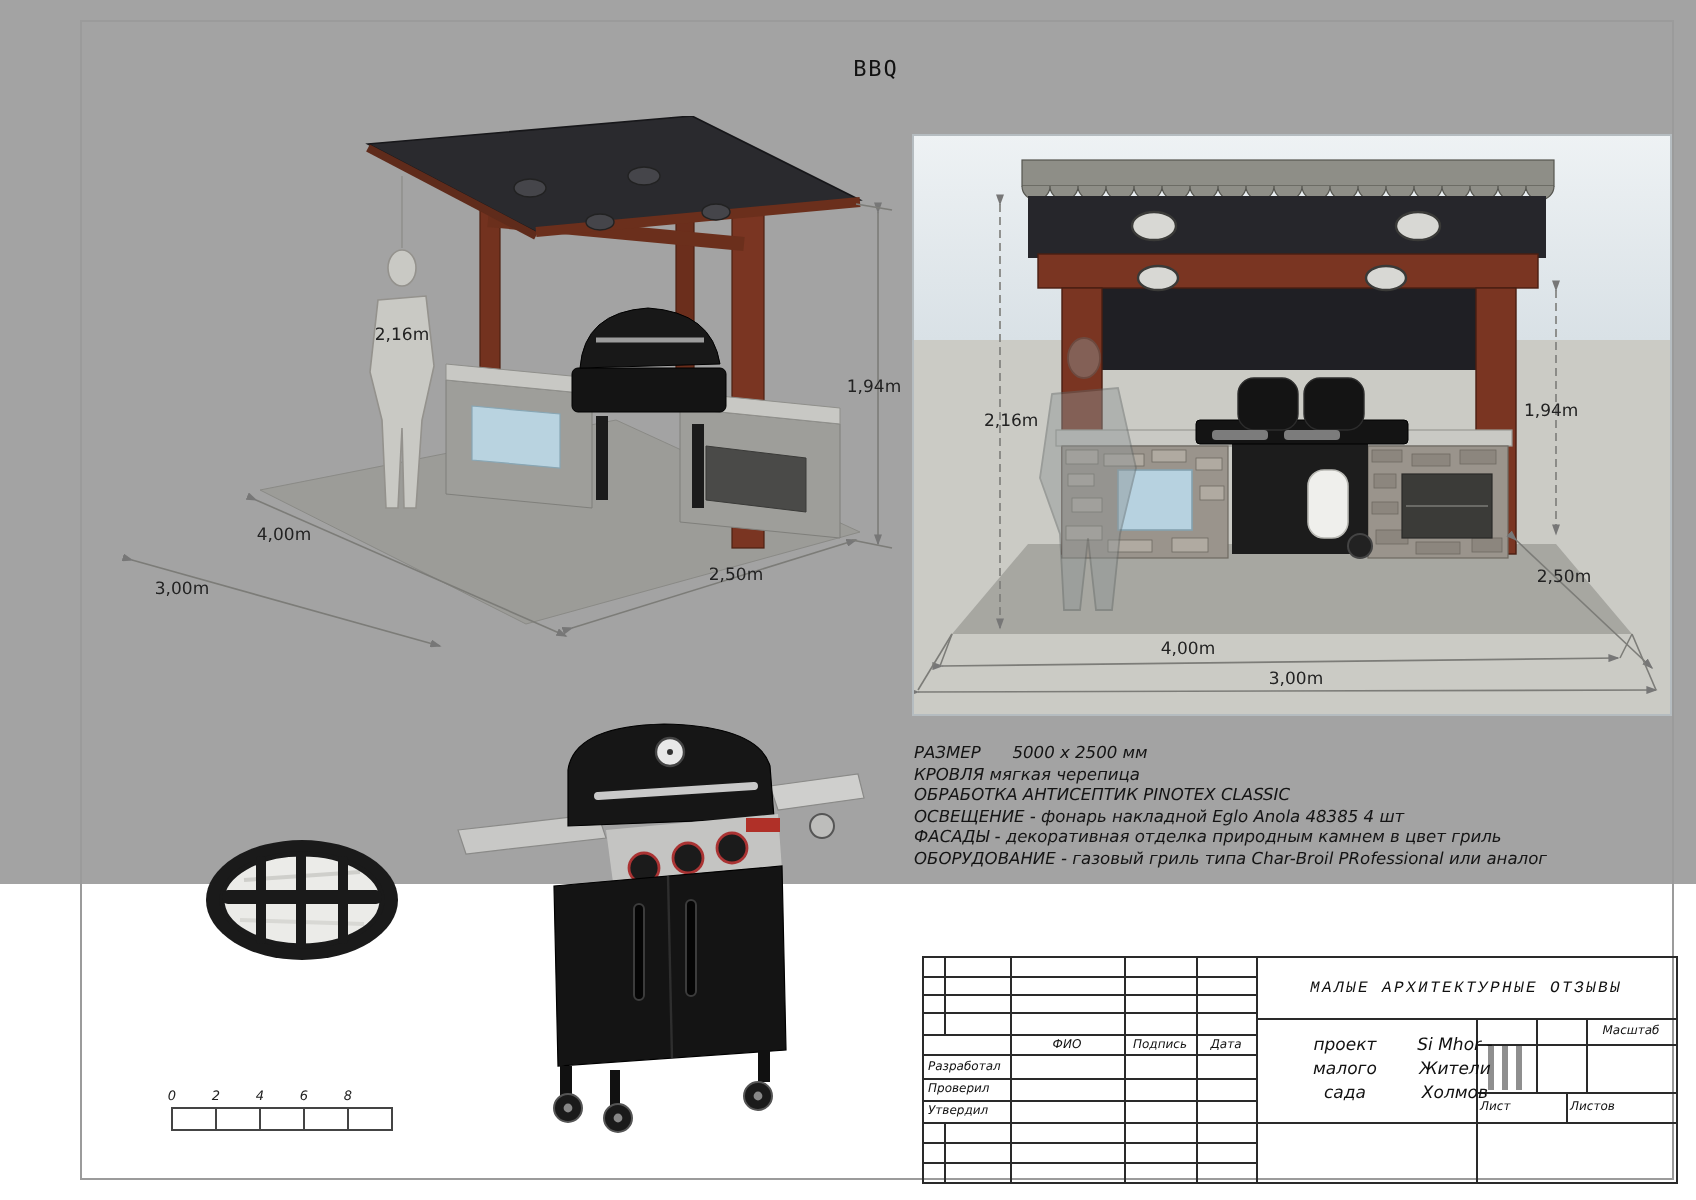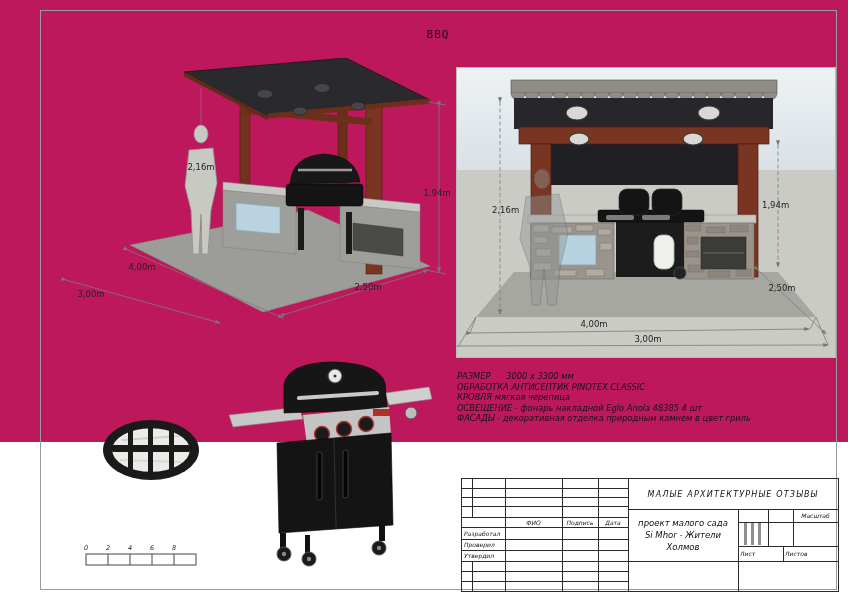--- a/index.html
+++ b/index.html
@@ -4,7 +4,7 @@
 <style>
   html,body{margin:0;padding:0;background:#ffffff;}
   body{width:848px;height:600px;overflow:hidden;font-family:"DejaVu Sans",sans-serif;}
-  .page{position:relative;width:848px;height:442px;background:#be185d;}
+  .page{position:relative;width:848px;height:442px;background:#a3a3a3;}
   .sheet-border{position:absolute;left:40px;top:10px;width:797px;height:580px;border:1px solid #9b9b9b;box-sizing:border-box;}
   .bbq-title{position:absolute;left:408px;top:28px;width:60px;text-align:center;font-family:"DejaVu Sans Mono",monospace;font-size:11px;letter-spacing:1px;color:#111;}
   .abs{position:absolute;}

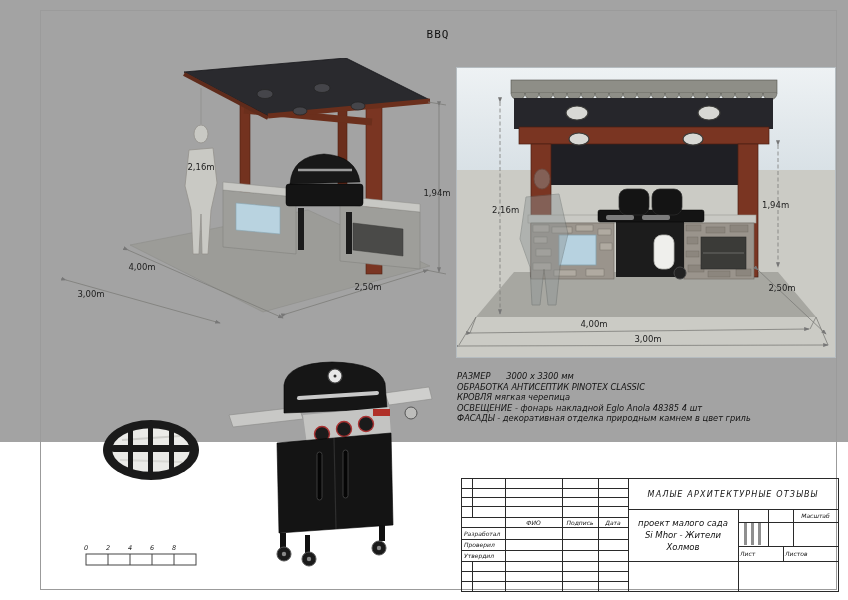--- a/index.html
+++ b/index.html
@@ -258,7 +258,7 @@
   </svg>
 
   <div class="specs">
-    <div class="spec-line">РАЗМЕР      3000 x 3300 мм</div>
+    <div class="spec-line">РАЗМЕР      5000 x 2500 мм</div>
     <div class="spec-line">ОБРАБОТКА АНТИСЕПТИК PINOTEX CLASSIC</div>
     <div class="spec-line">КРОВЛЯ мягкая черепица</div>
     <div class="spec-line">ОСВЕЩЕНИЕ - фонарь накладной Eglo Anola 48385 4 шт</div>

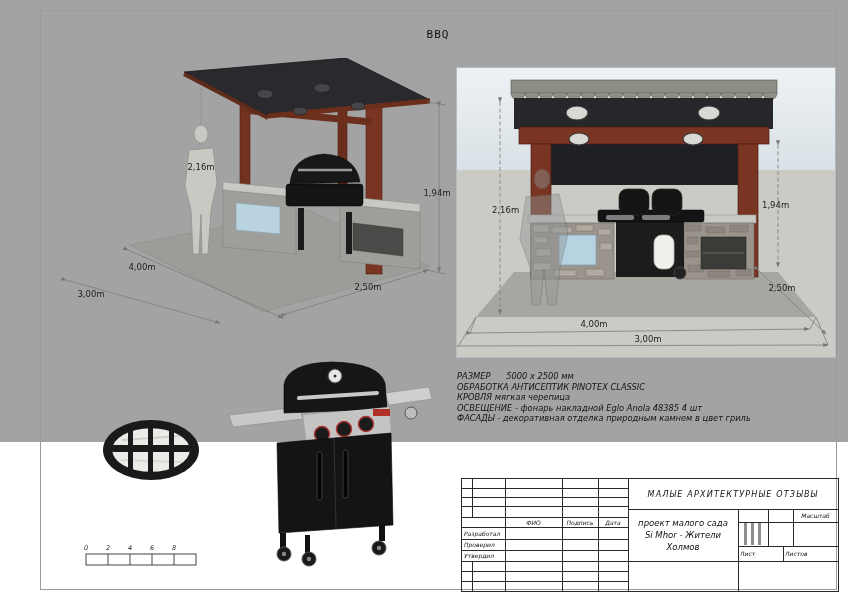--- a/index.html
+++ b/index.html
@@ -259,8 +259,8 @@
 
   <div class="specs">
     <div class="spec-line">РАЗМЕР      5000 x 2500 мм</div>
+    <div class="spec-line">КРОВЛЯ мягкая черепица</div>
     <div class="spec-line">ОБРАБОТКА АНТИСЕПТИК PINOTEX CLASSIC</div>
-    <div class="spec-line">КРОВЛЯ мягкая черепица</div>
     <div class="spec-line">ОСВЕЩЕНИЕ - фонарь накладной Eglo Anola 48385 4 шт</div>
     <div class="spec-line">ФАСАДЫ - декоративная отделка природным камнем в цвет гриль</div>
   </div>

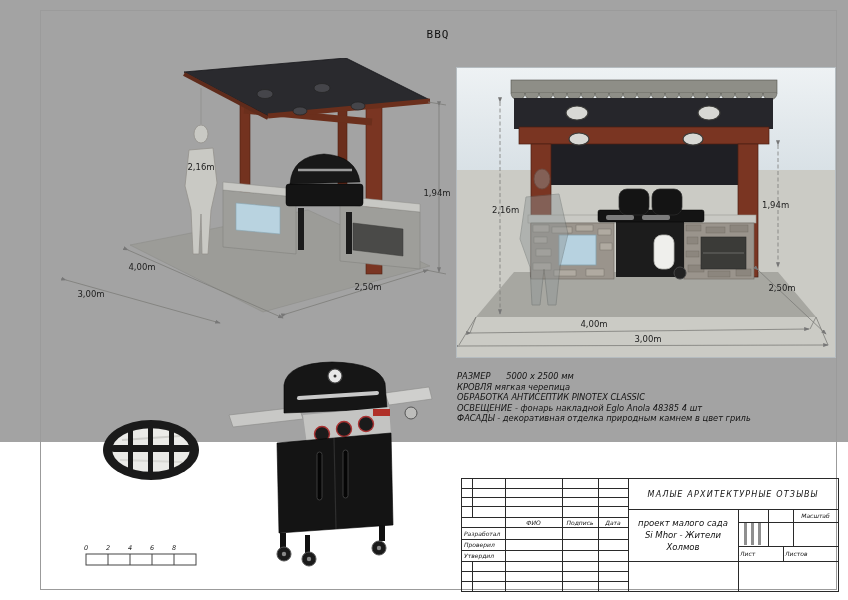--- a/index.html
+++ b/index.html
@@ -263,6 +263,7 @@
     <div class="spec-line">ОБРАБОТКА АНТИСЕПТИК PINOTEX CLASSIC</div>
     <div class="spec-line">ОСВЕЩЕНИЕ - фонарь накладной Eglo Anola 48385 4 шт</div>
     <div class="spec-line">ФАСАДЫ - декоративная отделка природным камнем в цвет гриль</div>
+    <div class="spec-line">ОБОРУДОВАНИЕ - газовый гриль типа Char-Broil PRofessional или аналог</div>
   </div>
 
   <div class="tb">

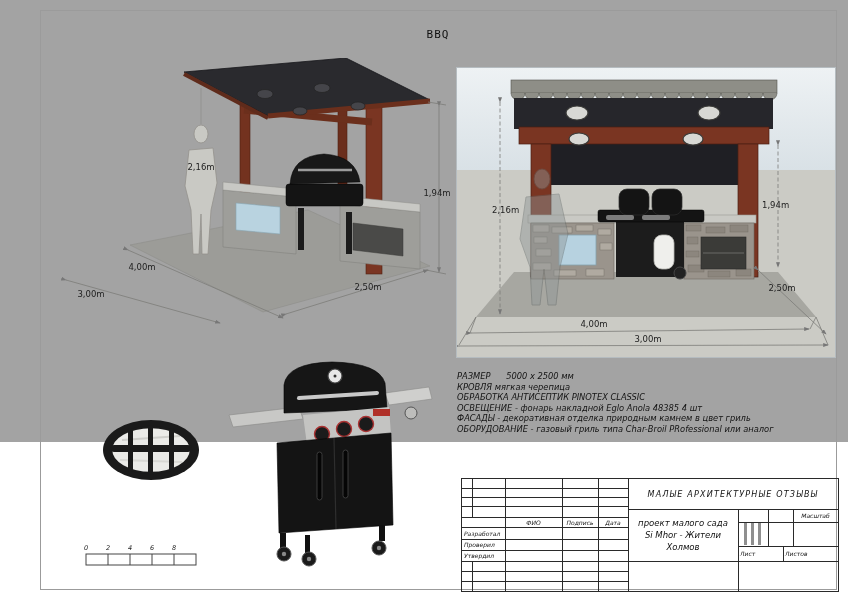--- a/index.html
+++ b/index.html
@@ -17,7 +17,7 @@
   .tb .hl{position:absolute;height:1px;background:#2a2a2a;}
   .tb .cell{position:absolute;display:flex;align-items:center;justify-content:center;text-align:center;font-size:6px;}
   .tb .cell.left{justify-content:flex-start;padding-left:2px;box-sizing:border-box;}
-  .tb .org{font-size:8px;letter-spacing:1.2px;}
+  .tb .org{font-size:8px;letter-spacing:1.2px;font-family:Liberation Mono, monospace;}
   .tb .proj{font-size:8.5px;line-height:12px;flex-direction:column;}
   .tb .bar{position:absolute;width:3px;background:#8f8f8f;}
   svg text{font-family:"DejaVu Sans",sans-serif;}

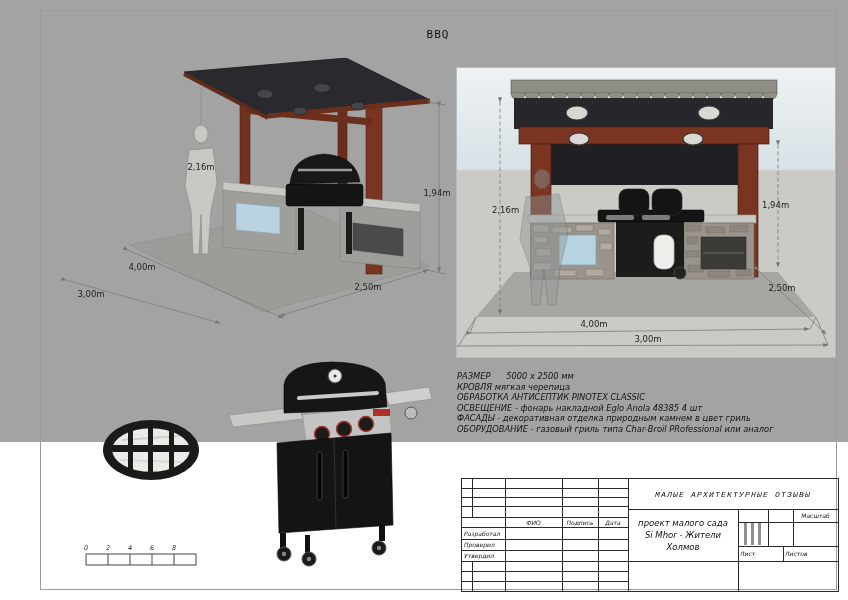--- a/index.html
+++ b/index.html
@@ -18,7 +18,7 @@
   .tb .cell{position:absolute;display:flex;align-items:center;justify-content:center;text-align:center;font-size:6px;}
   .tb .cell.left{justify-content:flex-start;padding-left:2px;box-sizing:border-box;}
   .tb .org{font-size:8px;letter-spacing:1.2px;font-family:Liberation Mono, monospace;}
-  .tb .proj{font-size:8.5px;line-height:12px;flex-direction:column;}
+  .tb .proj{font-size:8.5px;line-height:12px;padding-left:20px;}
   .tb .bar{position:absolute;width:3px;background:#8f8f8f;}
   svg text{font-family:"DejaVu Sans",sans-serif;}
   .dimtxt{font-size:8.5px;fill:#222;}

